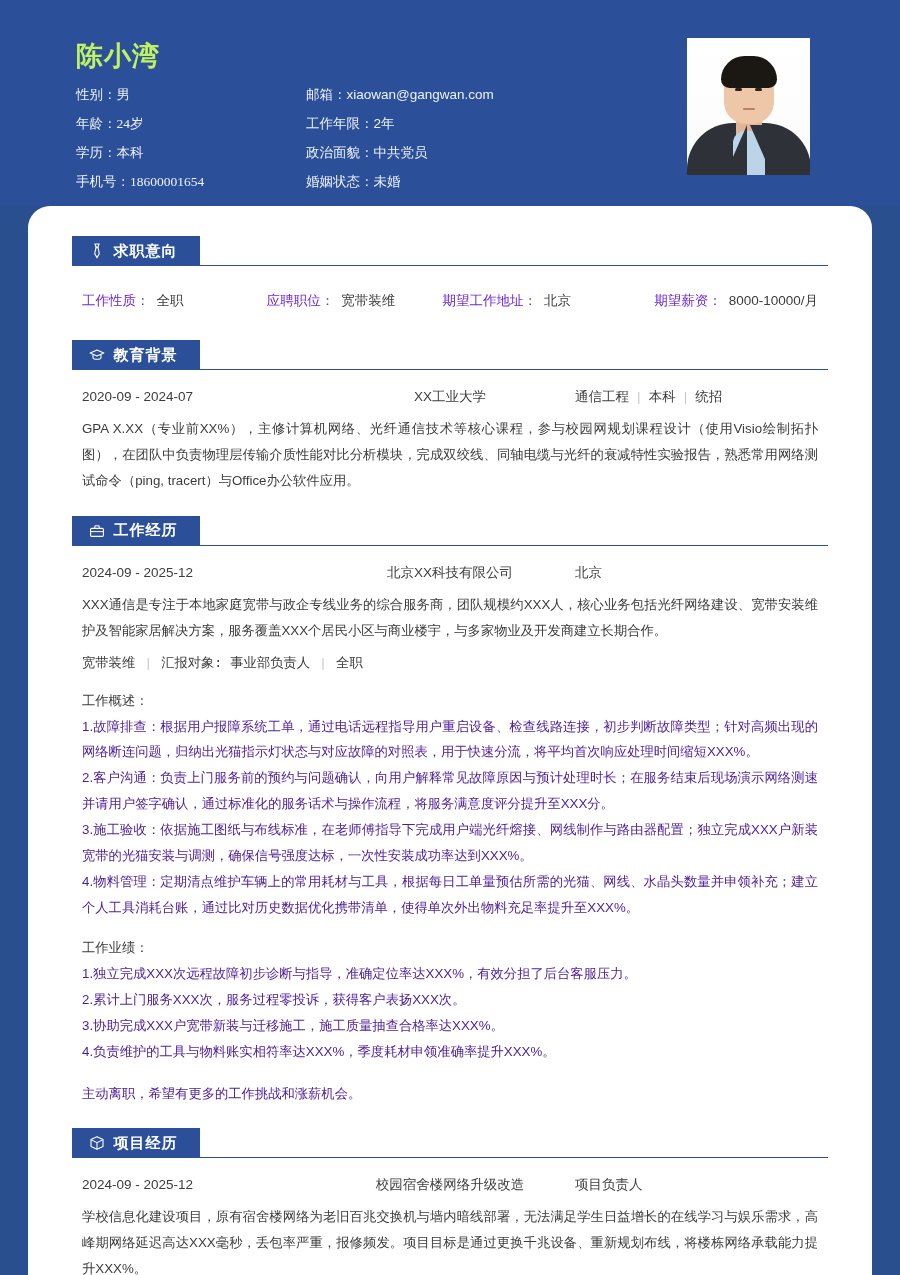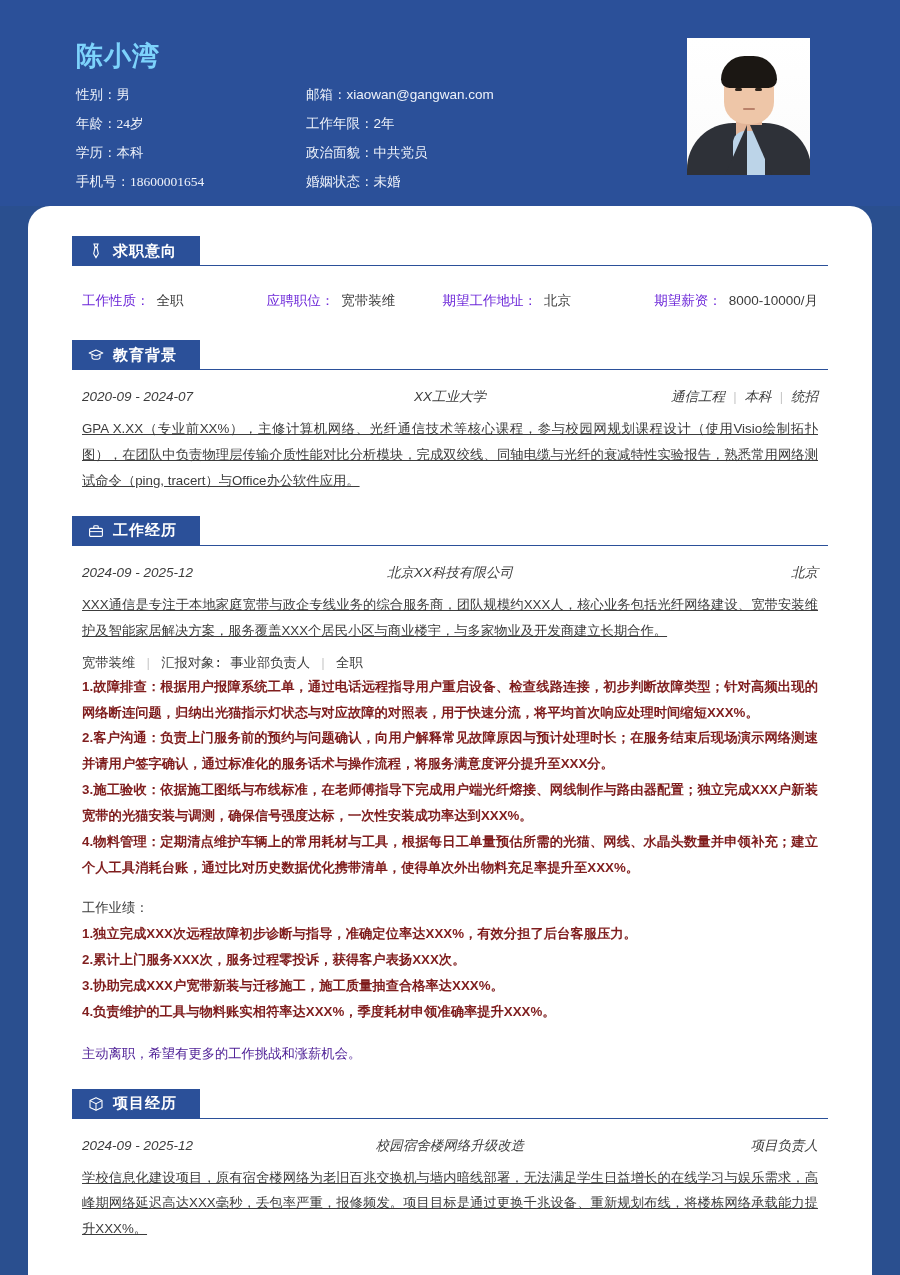--- a/index.html
+++ b/index.html
@@ -37,7 +37,7 @@
     top: 38px;
     font-size: 27px;
     font-weight: bold;
-    color: #7dd3fc;
+    color: #bef264;
     letter-spacing: 1px;
   }
 

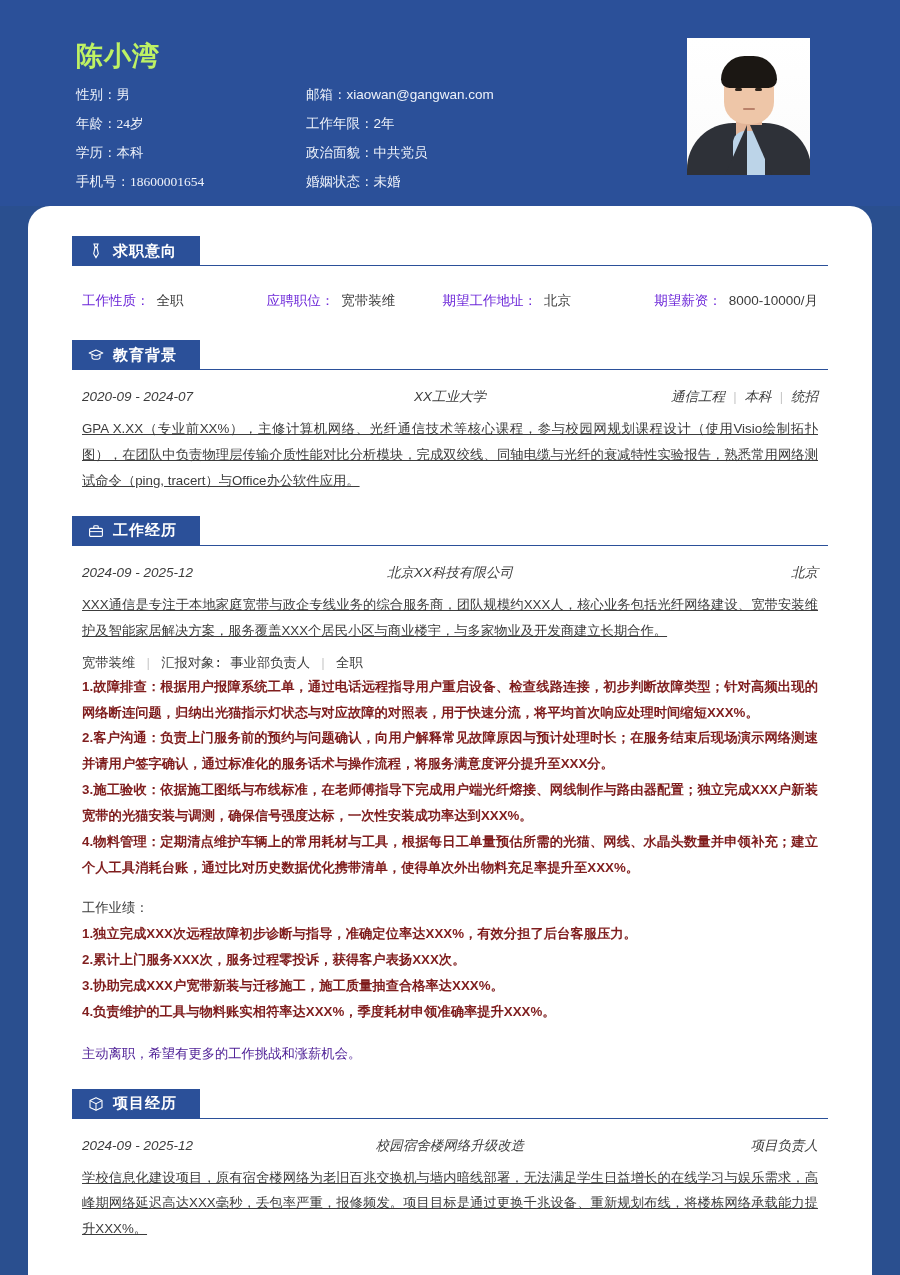--- a/index.html
+++ b/index.html
@@ -200,6 +200,7 @@
     font-weight: bold;
     letter-spacing: 1px;
     min-width: 128px;
+    justify-content: center;
   }
   .sect-rule {
     position: absolute;

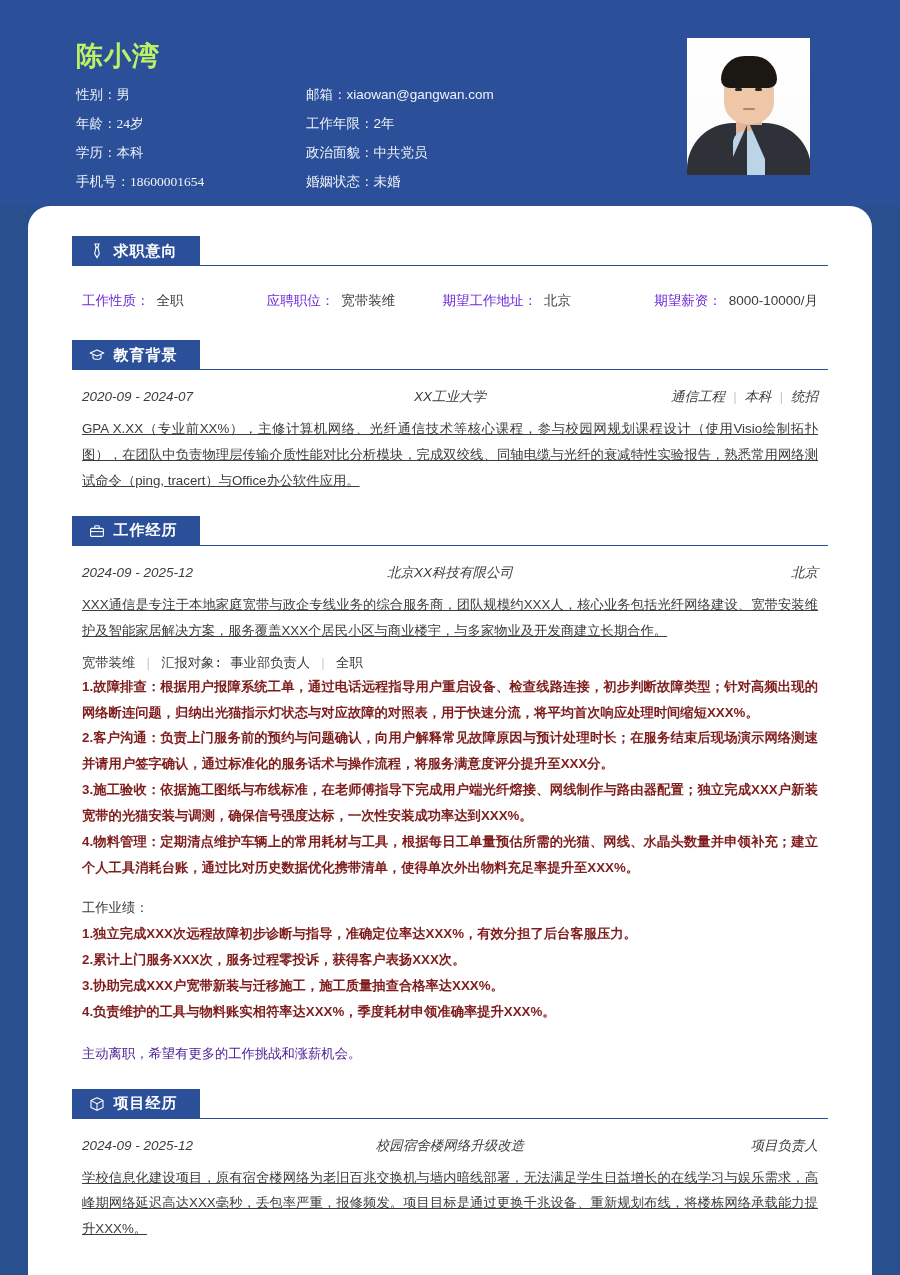--- a/index.html
+++ b/index.html
@@ -242,7 +242,6 @@
     font-size: 13.5px;
     color: #3c3c3c;
     padding: 14px 0 6px 0;
-    font-style: italic;
   }
   .tc-left { flex: 0 0 33%; }
   .tc-mid { flex: 0 0 34%; text-align: center; }

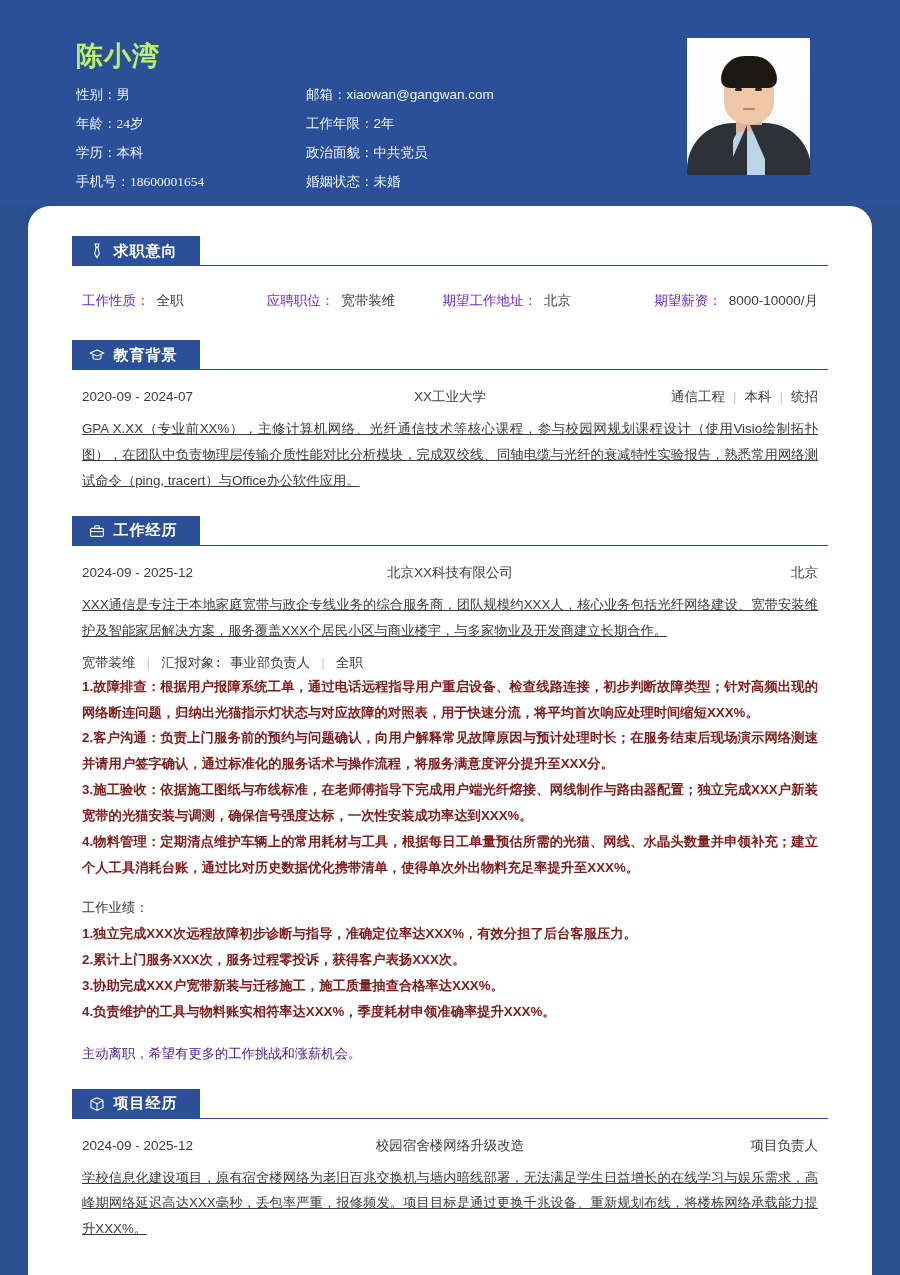--- a/index.html
+++ b/index.html
@@ -245,7 +245,7 @@
   }
   .tc-left { flex: 0 0 33%; }
   .tc-mid { flex: 0 0 34%; text-align: center; }
-  .tc-right { flex: 0 0 33%; text-align: right; }
+  .tc-right { flex: 0 0 33%; }
 
   .tc-right .sep {
     color: #c9c9c9;

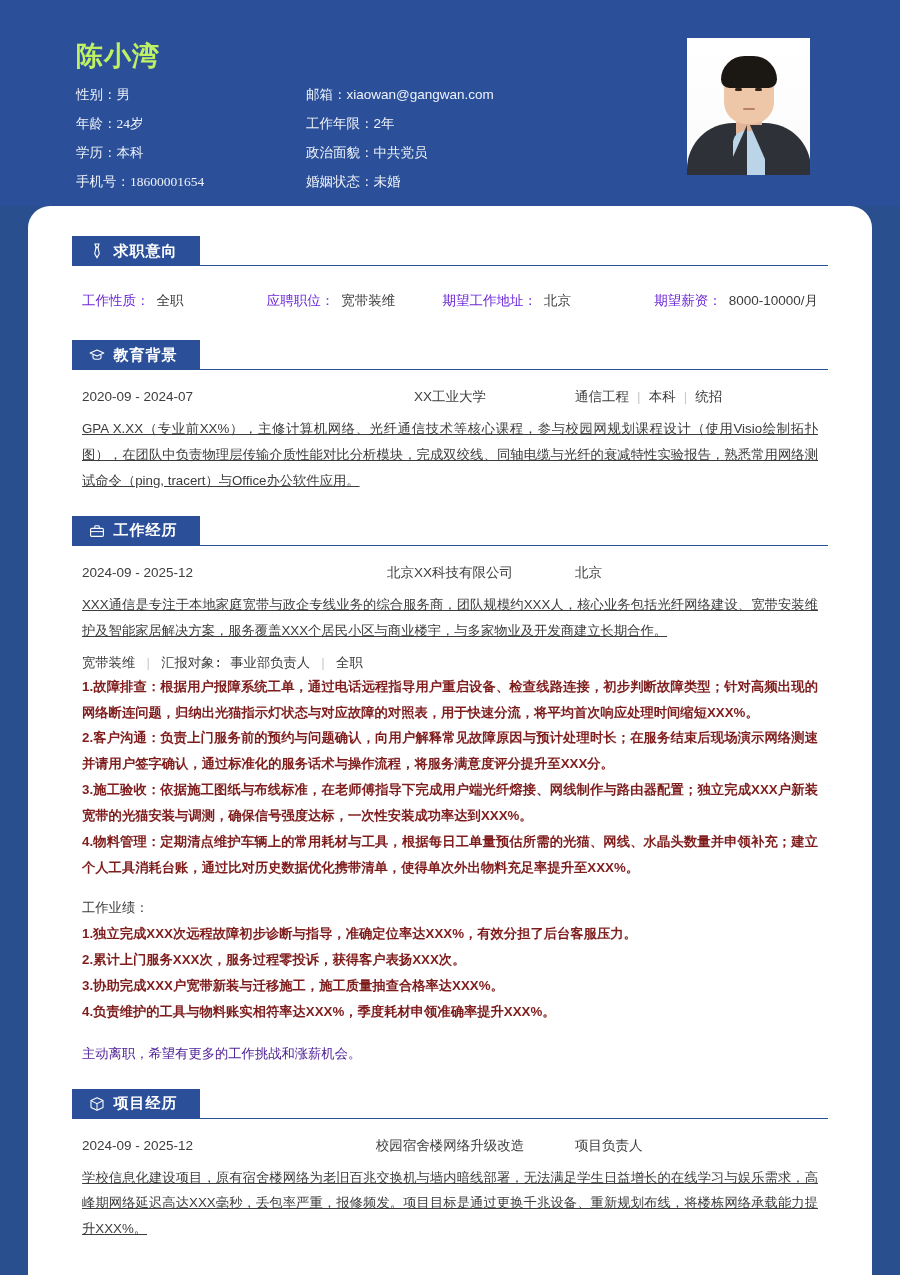--- a/index.html
+++ b/index.html
@@ -258,7 +258,6 @@
     color: #3c3c3c;
     text-align: justify;
     padding-top: 4px;
-    text-decoration: underline;
   }
 
   .meta-line {

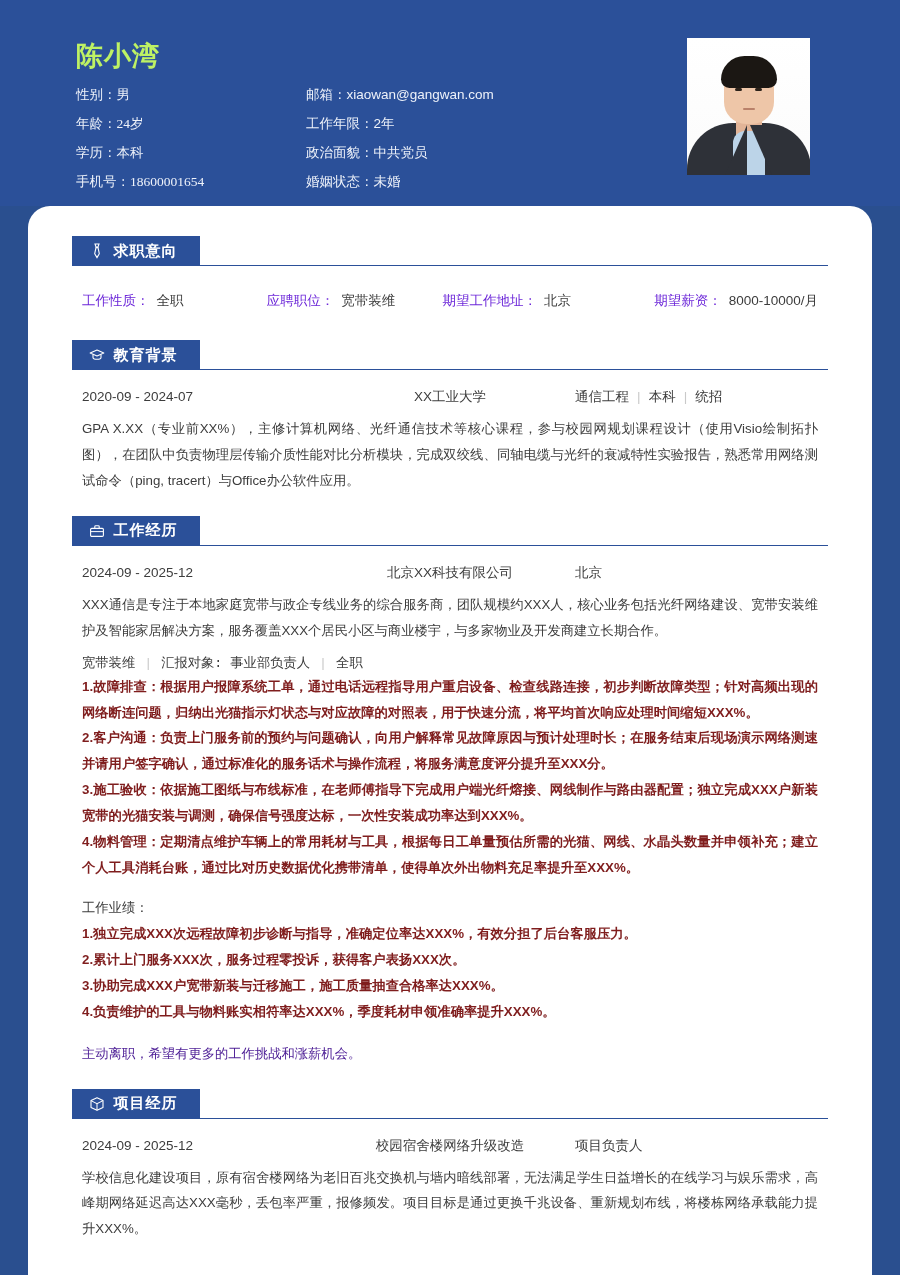--- a/index.html
+++ b/index.html
@@ -412,6 +412,7 @@
         <span>宽带装维</span><span class="sep">|</span><span>汇报对象: 事业部负责人</span><span class="sep">|</span><span>全职</span>
       </div>
 
+      <div class="block-title">工作概述：</div>
       <div class="block-lines">
         <div>1.故障排查：根据用户报障系统工单，通过电话远程指导用户重启设备、检查线路连接，初步判断故障类型；针对高频出现的网络断连问题，归纳出光猫指示灯状态与对应故障的对照表，用于快速分流，将平均首次响应处理时间缩短XXX%。</div>
         <div>2.客户沟通：负责上门服务前的预约与问题确认，向用户解释常见故障原因与预计处理时长；在服务结束后现场演示网络测速并请用户签字确认，通过标准化的服务话术与操作流程，将服务满意度评分提升至XXX分。</div>

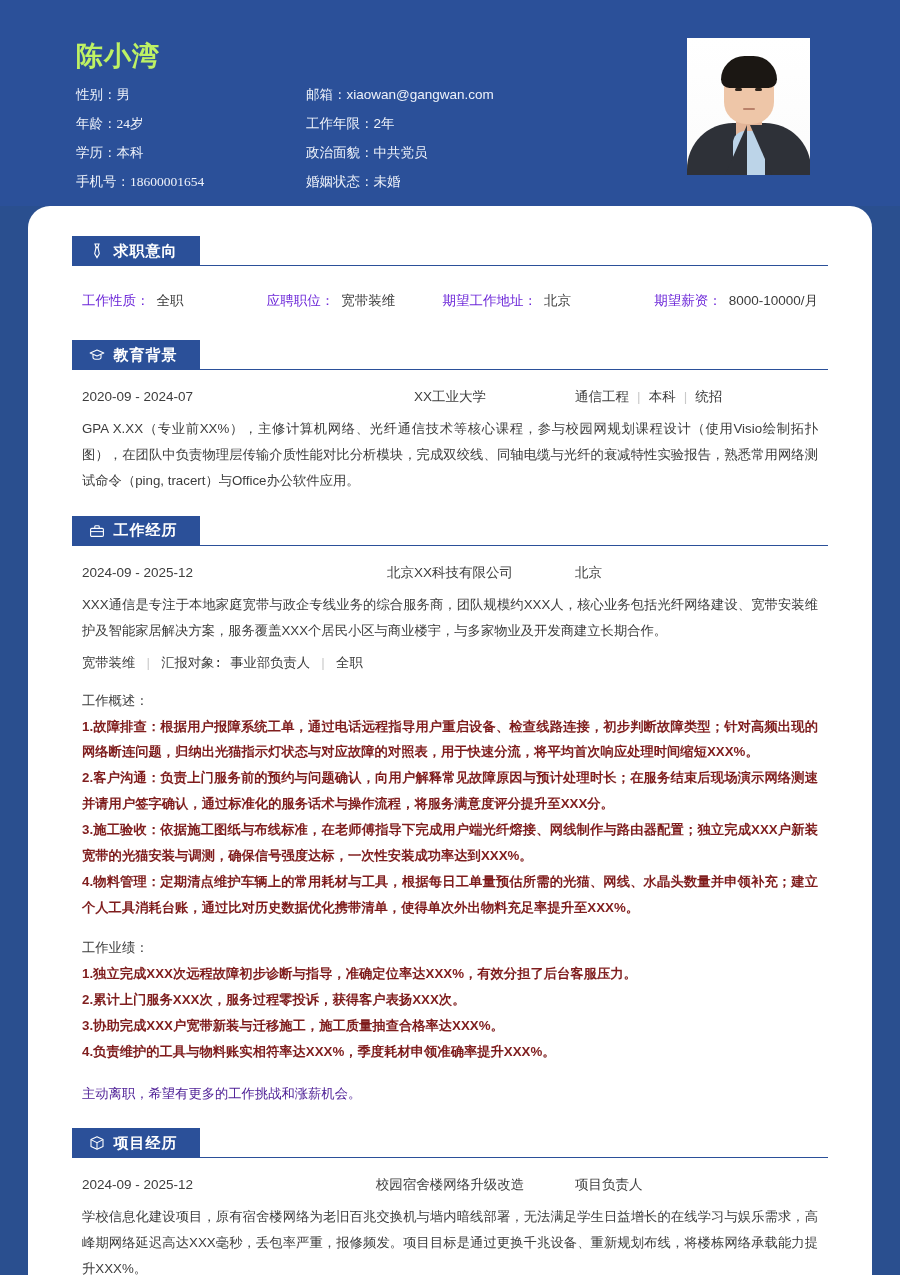--- a/index.html
+++ b/index.html
@@ -276,10 +276,9 @@
   }
   .block-lines {
     font-size: 13.3px;
-    color: #7f1d1d;
+    color: #4c1d95;
     line-height: 1.95;
     text-align: justify;
-    font-weight: bold;
   }
   .closing {
     font-size: 13.3px;

